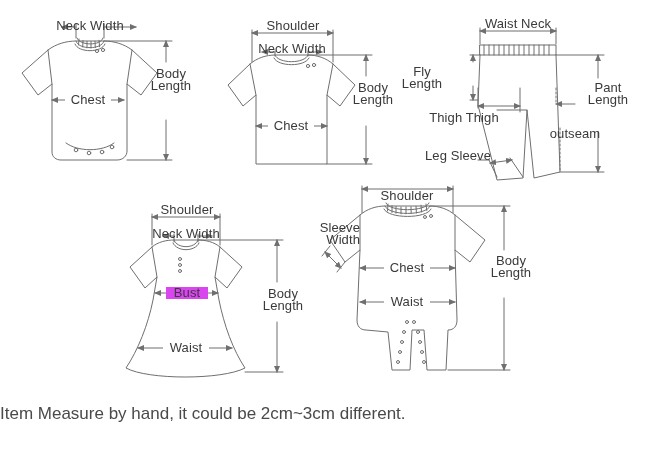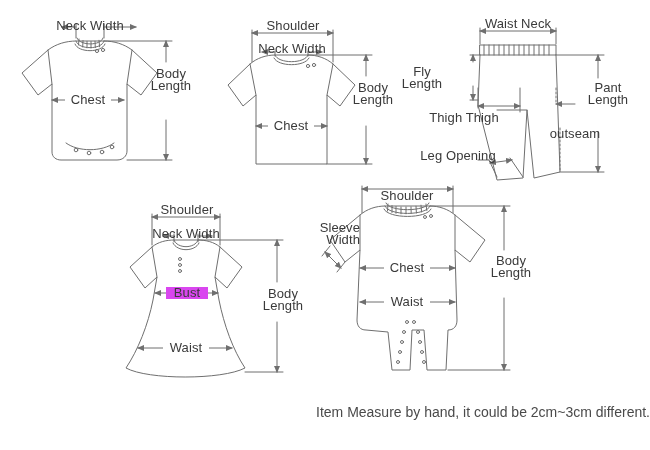--- a/index.html
+++ b/index.html
@@ -230,7 +230,7 @@
 Length</div>
   <div class="lbl" style="left:428px;top:112px;width:72px;">Thigh Thigh</div>
   <div class="lbl" style="left:548px;top:128px;width:54px;">outseam</div>
-  <div class="lbl" style="left:420px;top:150px;width:76px;">Leg Opening</div>
+  <div class="lbl" style="left:420px;top:150px;width:76px;">Leg Sleeve</div>
 
   <div class="lbl" style="left:150px;top:204px;width:74px;">Shoulder</div>
   <div class="lbl" style="left:142px;top:228px;width:88px;">Neck Width</div>

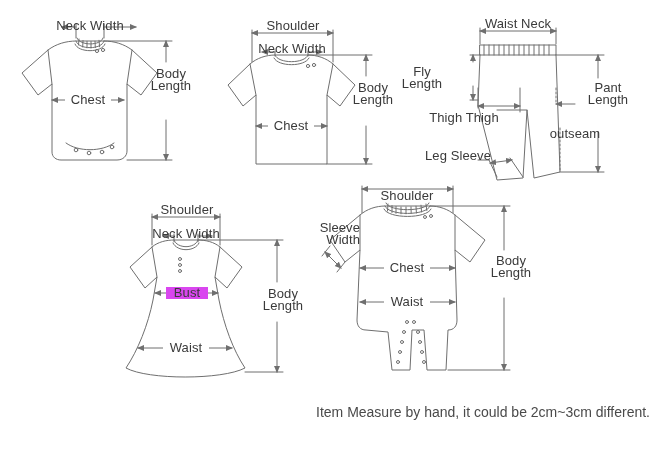--- a/index.html
+++ b/index.html
@@ -26,8 +26,8 @@
     position:absolute;
     left:0;right:0;
     top:404px;
-    text-align:right;
-    font-size:14px;
+    text-align:left;
+    font-size:17px;
     color:#4a4a4a;
   }
 </style>

